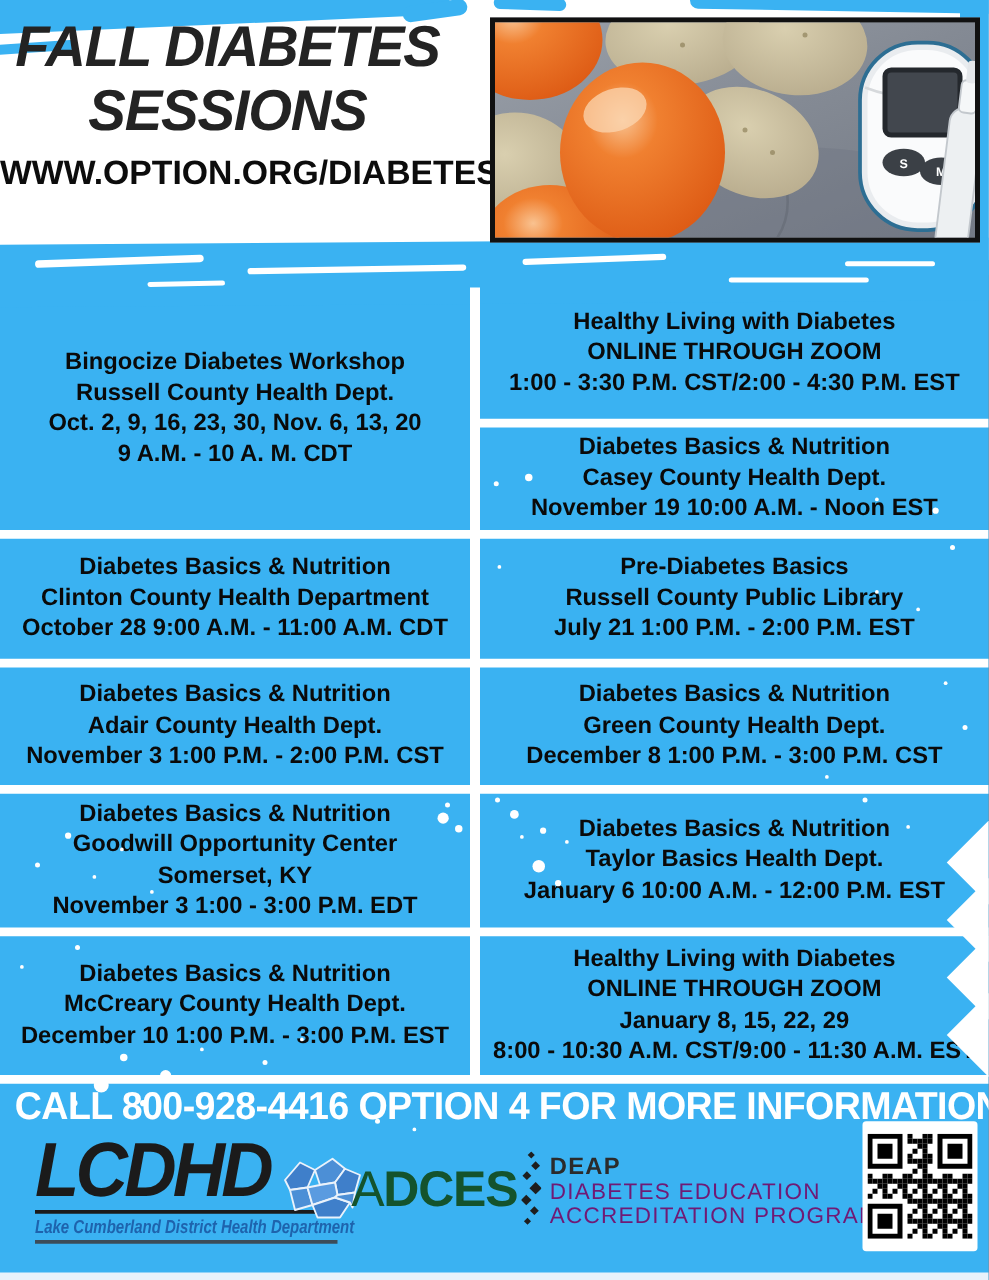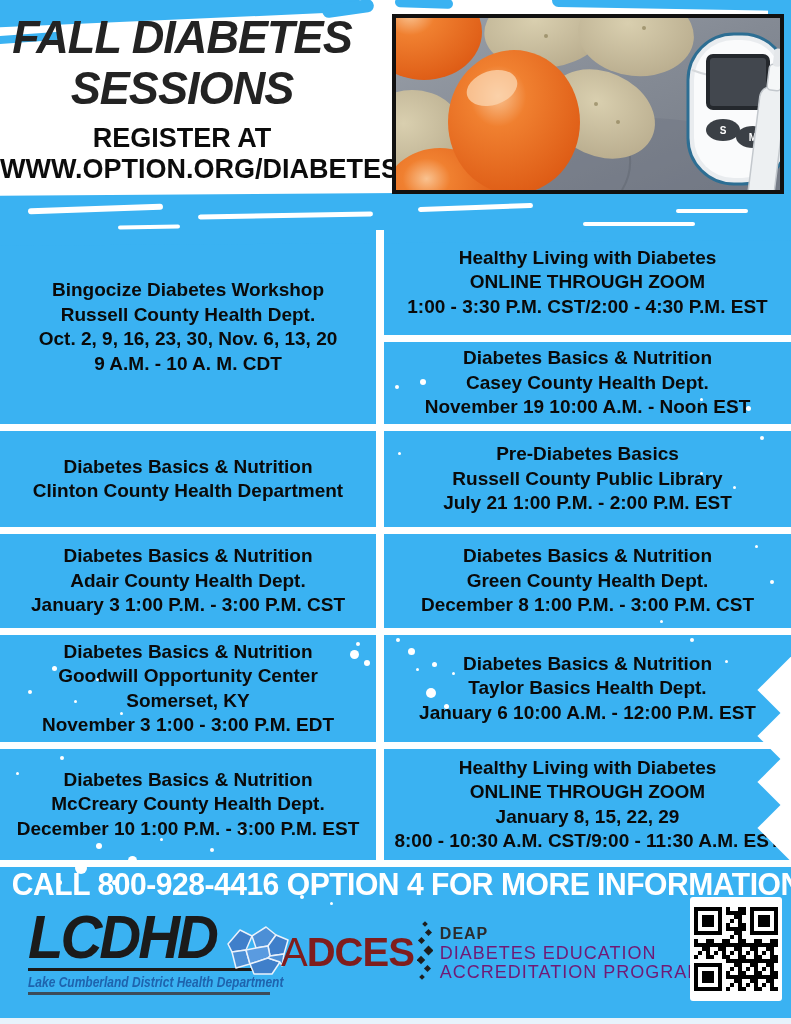--- a/index.html
+++ b/index.html
@@ -91,7 +91,6 @@
       <div>SESSIONS</div>
     </div>
     <div class="register">
-      <div>REGISTER AT</div>
       <div>WWW.OPTION.ORG/DIABETES</div>
     </div>
   </div>

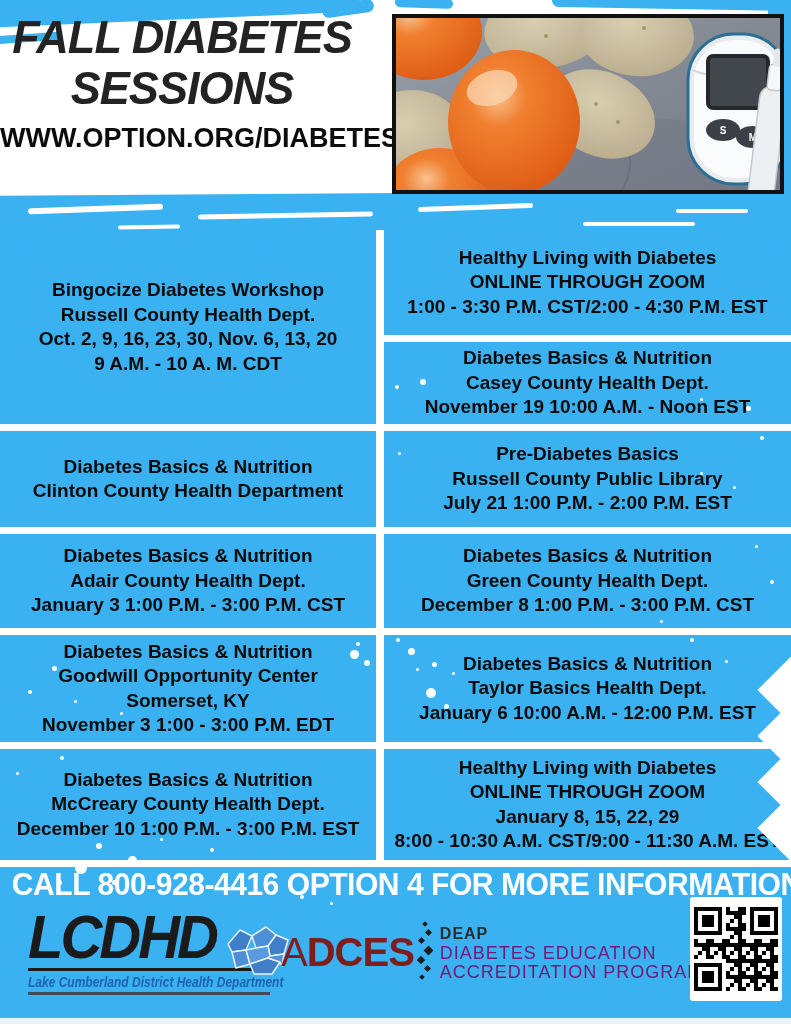--- a/index.html
+++ b/index.html
@@ -160,6 +160,7 @@
       <div class="cell">
         <div class="line">Diabetes Basics &amp; Nutrition</div>
         <div class="line">Clinton County Health Department</div>
+        <div class="line">October 28 9:00 A.M. - 11:00 A.M. CDT</div>
       </div>
       <div class="cell">
         <div class="line">Diabetes Basics &amp; Nutrition</div>

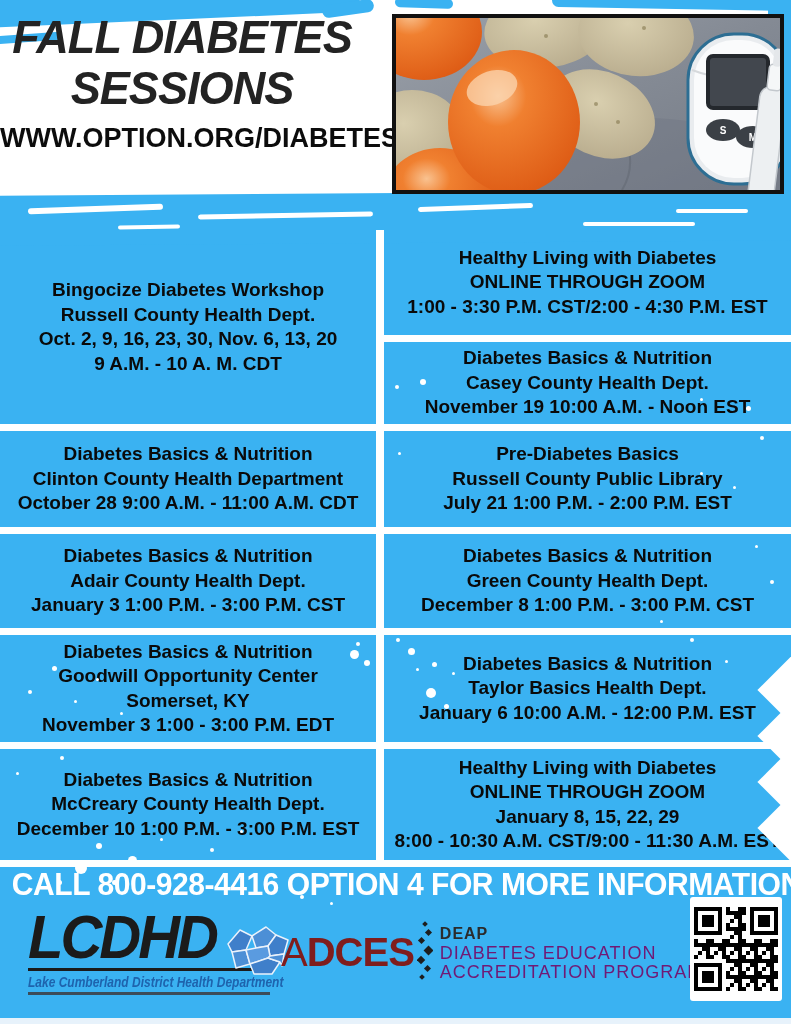--- a/index.html
+++ b/index.html
@@ -165,7 +165,7 @@
       <div class="cell">
         <div class="line">Diabetes Basics &amp; Nutrition</div>
         <div class="line">Adair County Health Dept.</div>
-        <div class="line">January 3 1:00 P.M. - 3:00 P.M. CST</div>
+        <div class="line">November 3 1:00 P.M. - 2:00 P.M. CST</div>
       </div>
       <div class="cell">
         <div class="line">Diabetes Basics &amp; Nutrition</div>

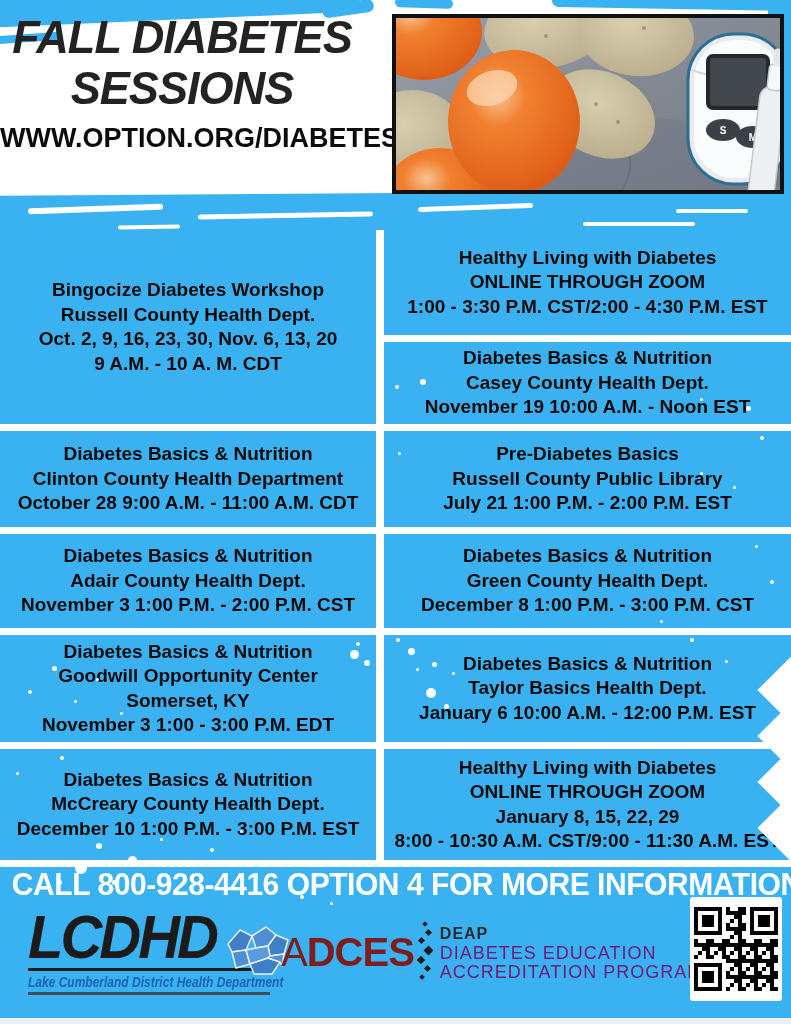--- a/index.html
+++ b/index.html
@@ -52,7 +52,7 @@
   .lcdhd-full{font-size:15px;font-weight:700;font-style:italic;color:#1e63ad;margin-top:2px;white-space:nowrap;transform:scaleX(.8);transform-origin:left;}
   .lcdhd-rule2{height:3px;background:#3c4c59;margin-top:2px;width:242px;}
   .adces{position:absolute;left:281px;top:921px;display:flex;align-items:center;}
-  .adces-word{font-size:40px;line-height:44px;color:#7f1d1d;letter-spacing:-1px;}
+  .adces-word{font-size:40px;line-height:44px;color:#14532d;letter-spacing:-1px;}
   .adces-word .a{font-weight:400;}
   .adces-word .dces{font-weight:800;}
   .adces-dots{margin:0 7px 0 3px;}

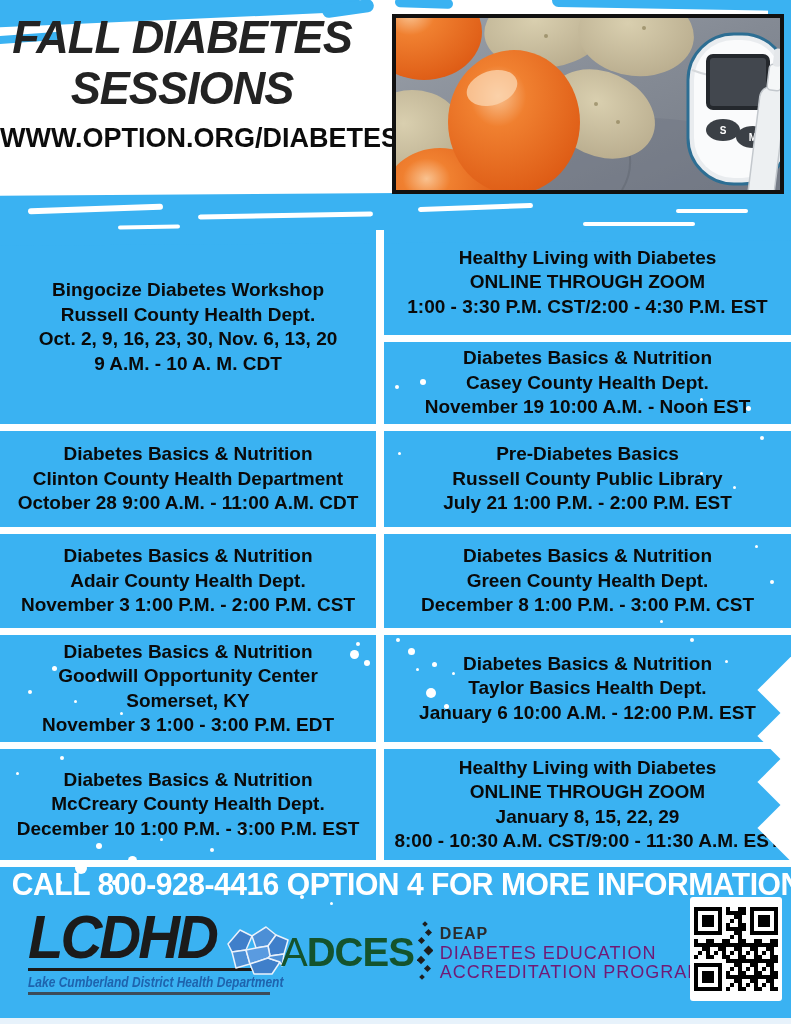--- a/index.html
+++ b/index.html
@@ -57,7 +57,7 @@
   .adces-word .dces{font-weight:800;}
   .adces-dots{margin:0 7px 0 3px;}
   .deap{color:#2b2b2b;}
-  .deap-title{font-size:16px;font-weight:800;letter-spacing:1px;line-height:21px;}
+  .deap-title{font-size:19px;font-weight:800;letter-spacing:1px;line-height:21px;}
   .deap-line{font-size:18px;font-weight:400;letter-spacing:1px;line-height:19px;color:#701a75;}
   .qr-box{position:absolute;left:690px;top:897px;width:92px;height:104px;background:#ffffff;border-radius:3px;
           display:flex;align-items:center;justify-content:center;}

